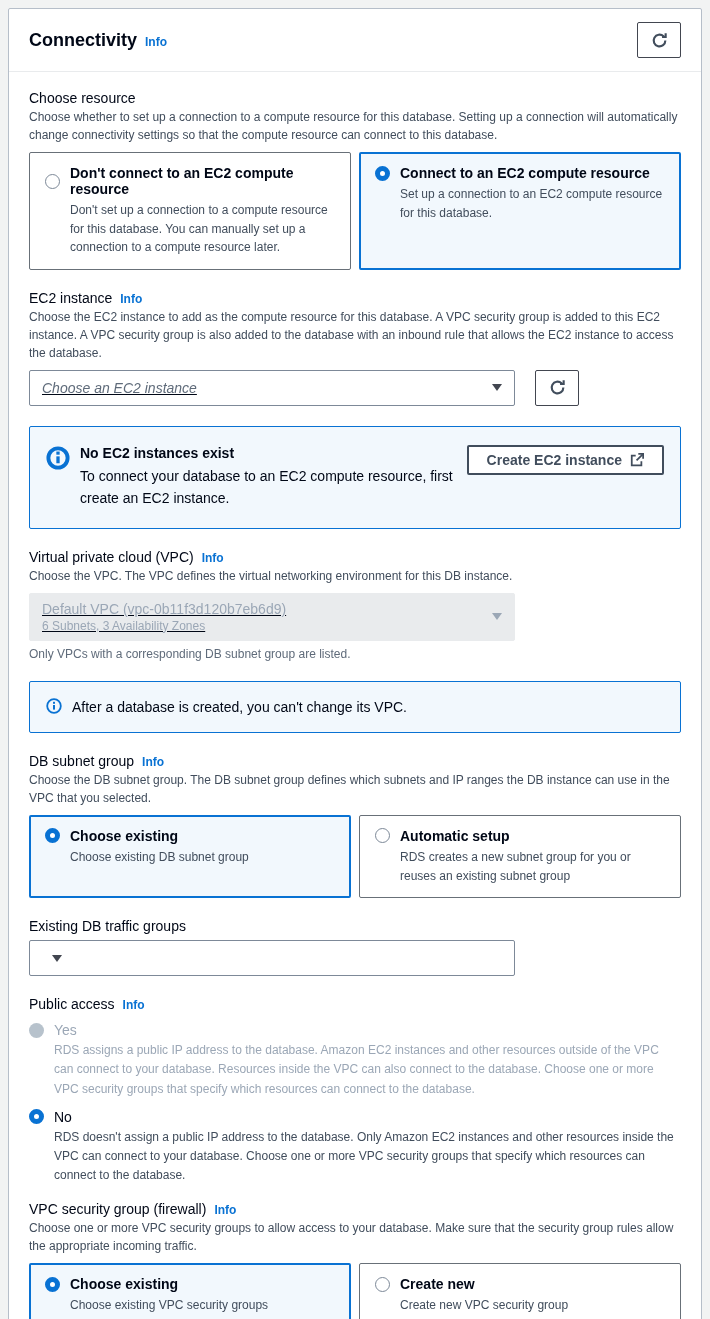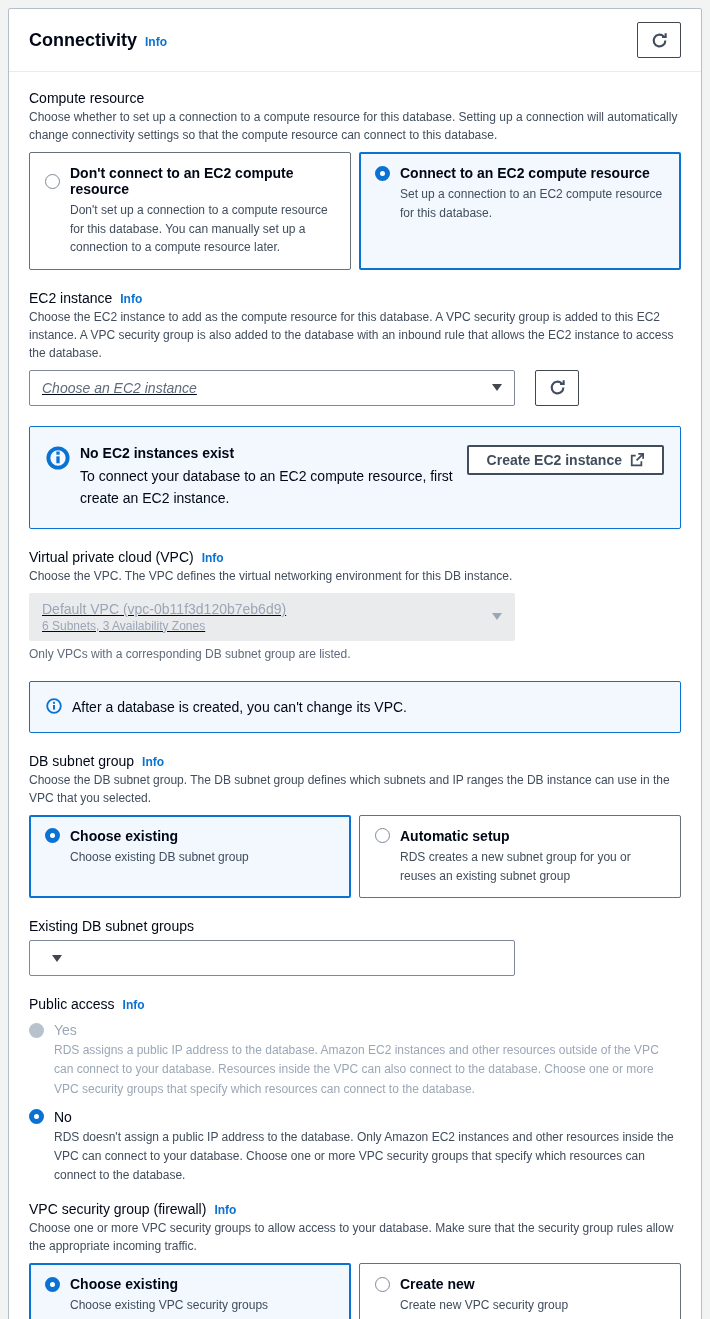--- a/index.html
+++ b/index.html
@@ -100,7 +100,7 @@
 
     <div class="field">
       <div class="label-row">
-        <span class="label">Compute resource</span>
+        <span class="label">Choose resource</span>
       </div>
       <div class="desc">Choose whether to set up a connection to a compute resource for this database. Setting up a connection will automatically change connectivity settings so that the compute resource can connect to this database.</div>
       <div class="tiles">

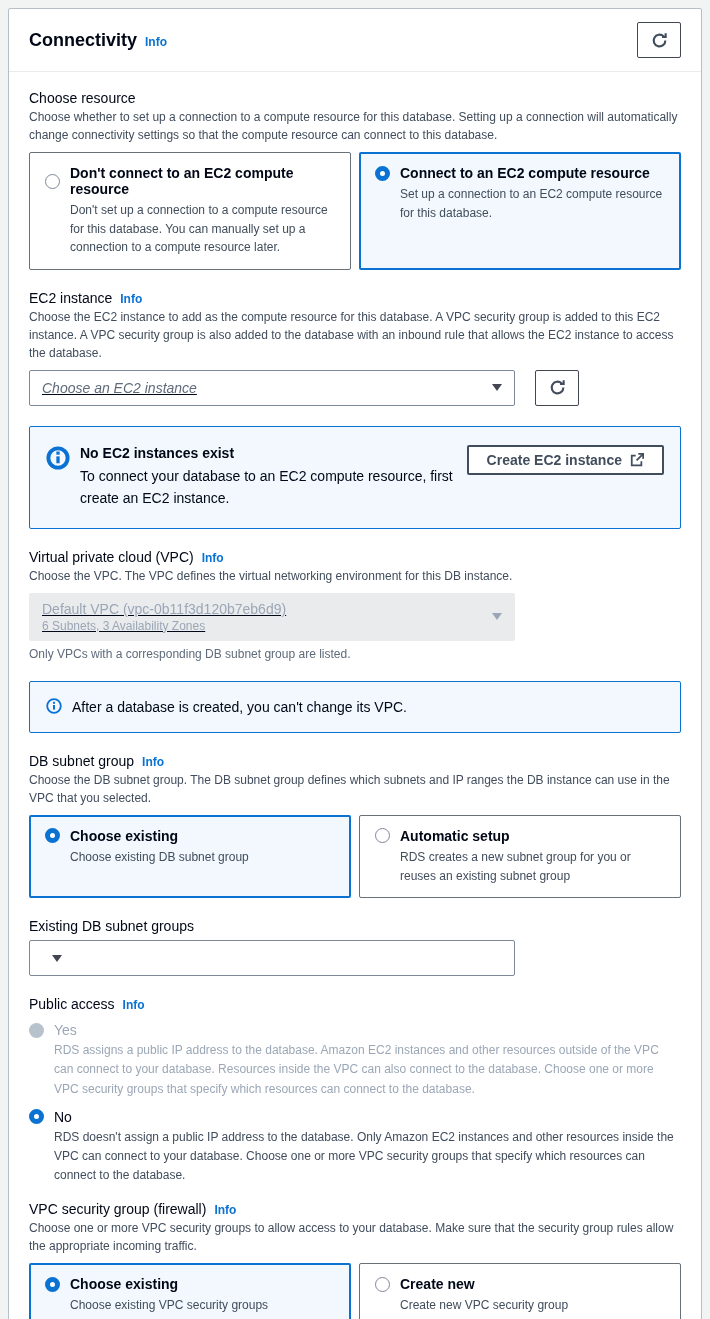--- a/index.html
+++ b/index.html
@@ -224,7 +224,7 @@
 
     <div class="field">
       <div class="label-row">
-        <span class="label">Existing DB subnet groups</span>
+        <span class="label">Existing DB traffic groups</span>
       </div>
       <div class="select" style="margin-top:6px">
         <span class="caret"></span>

